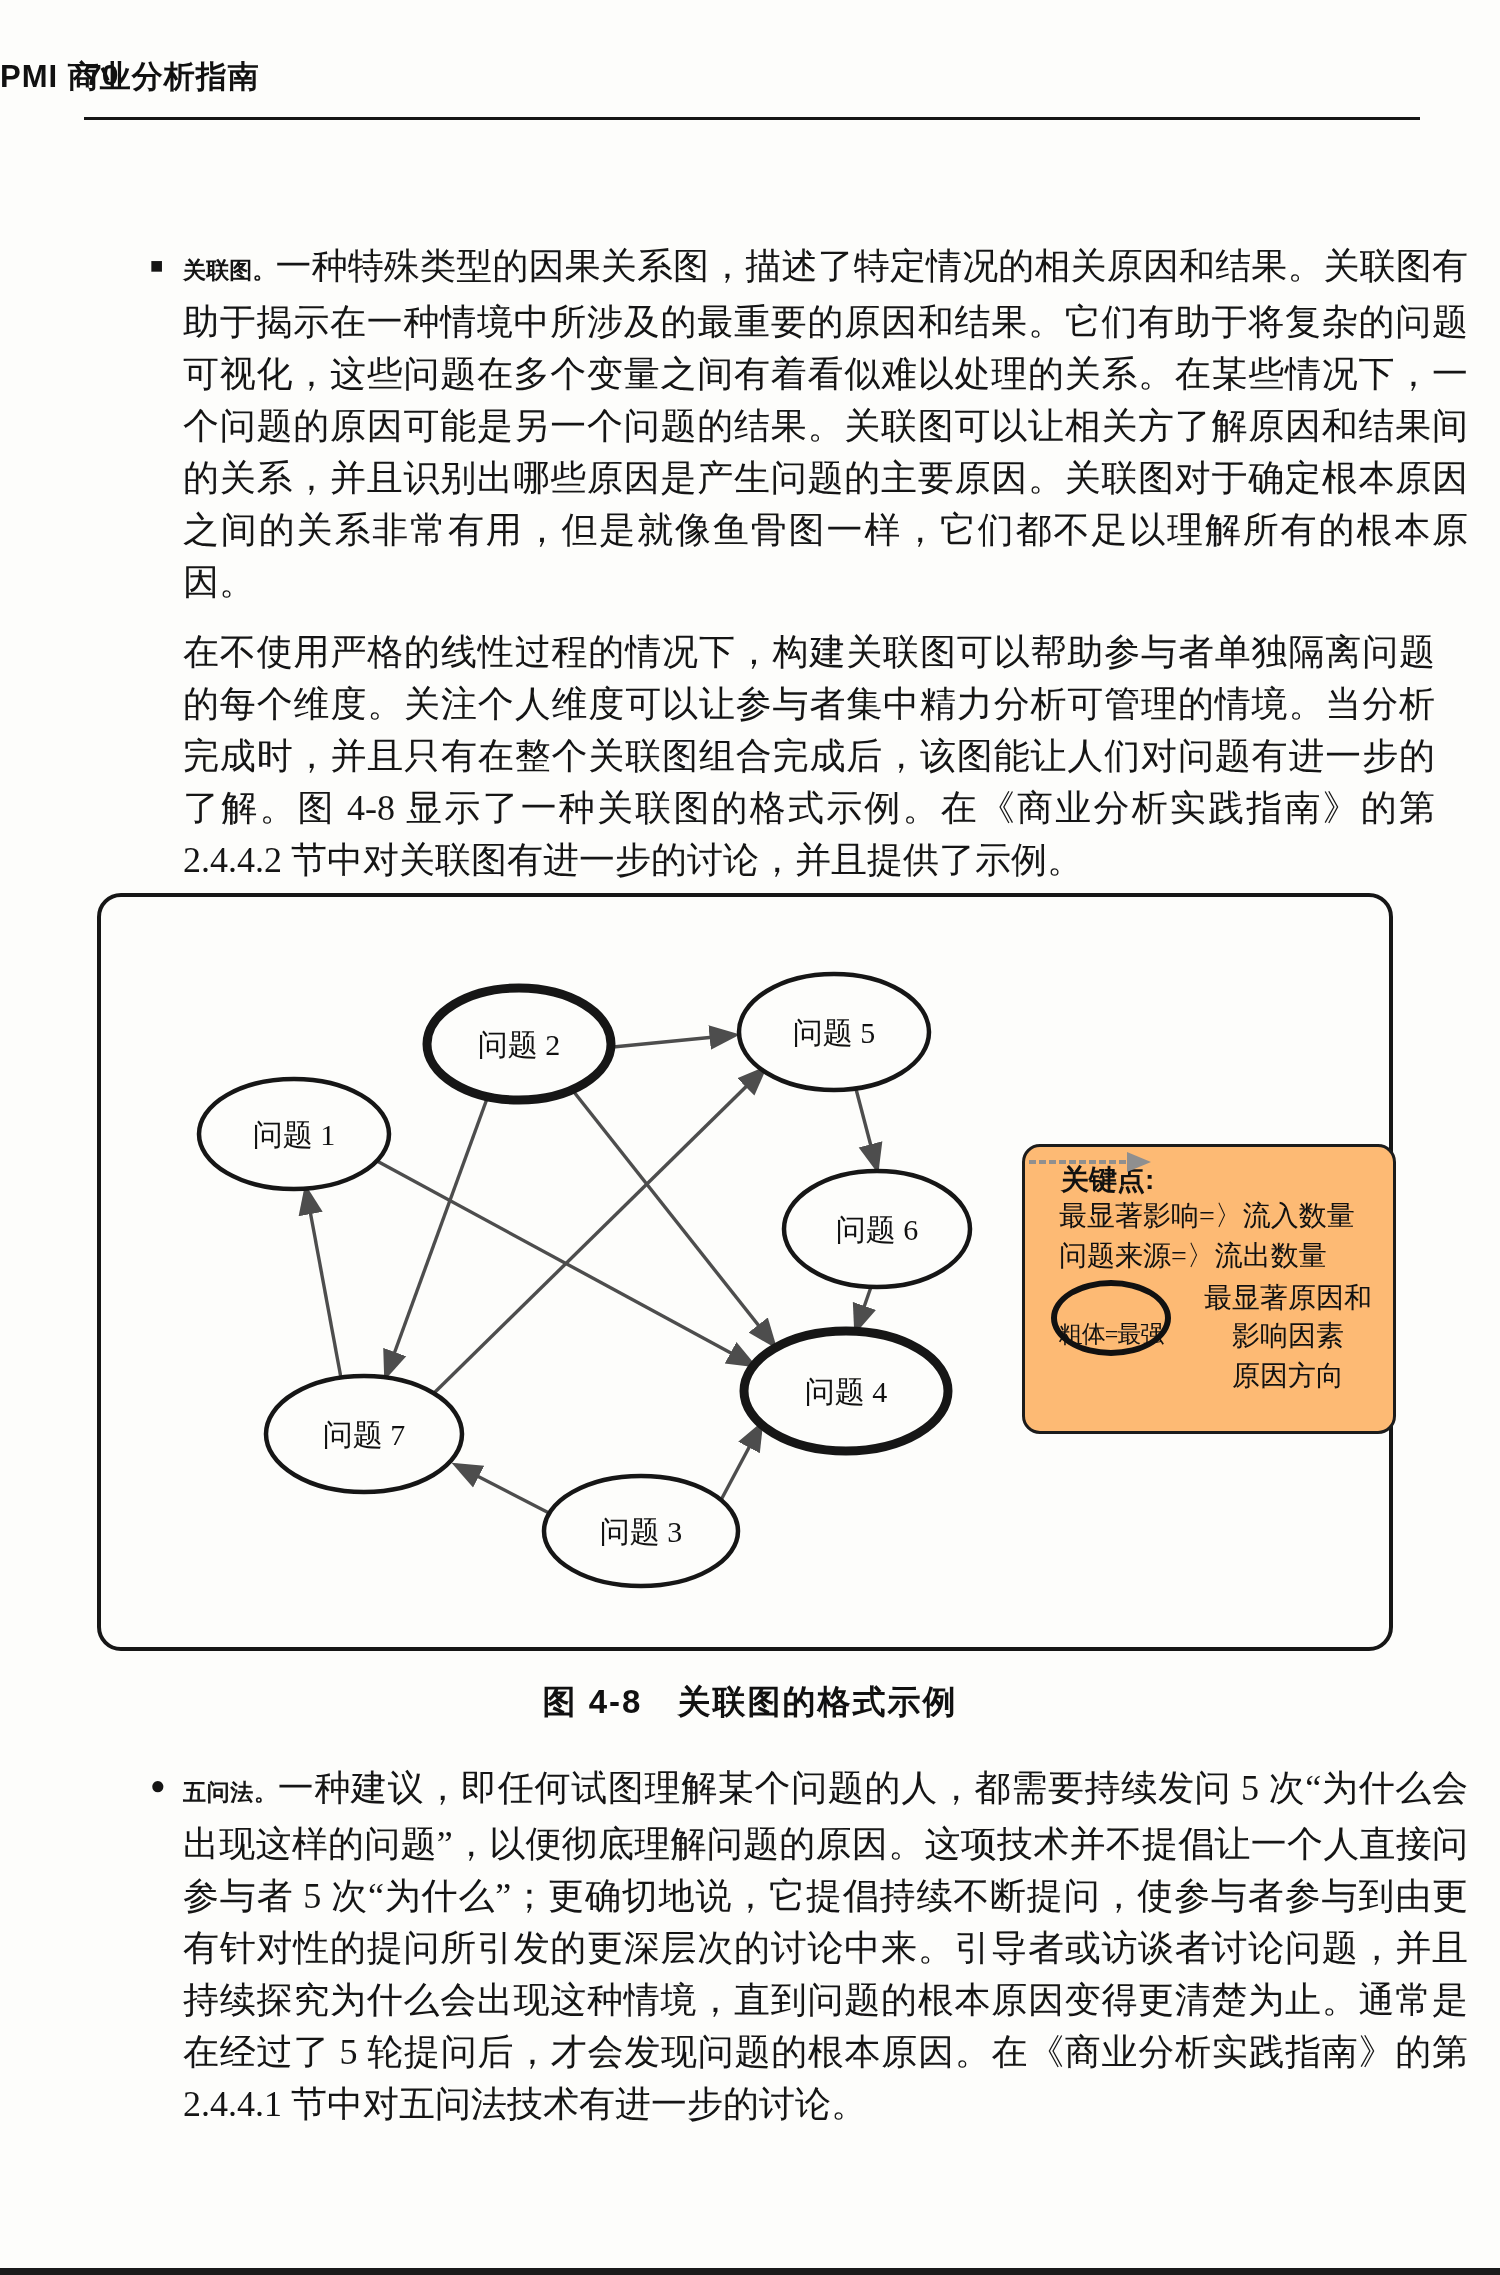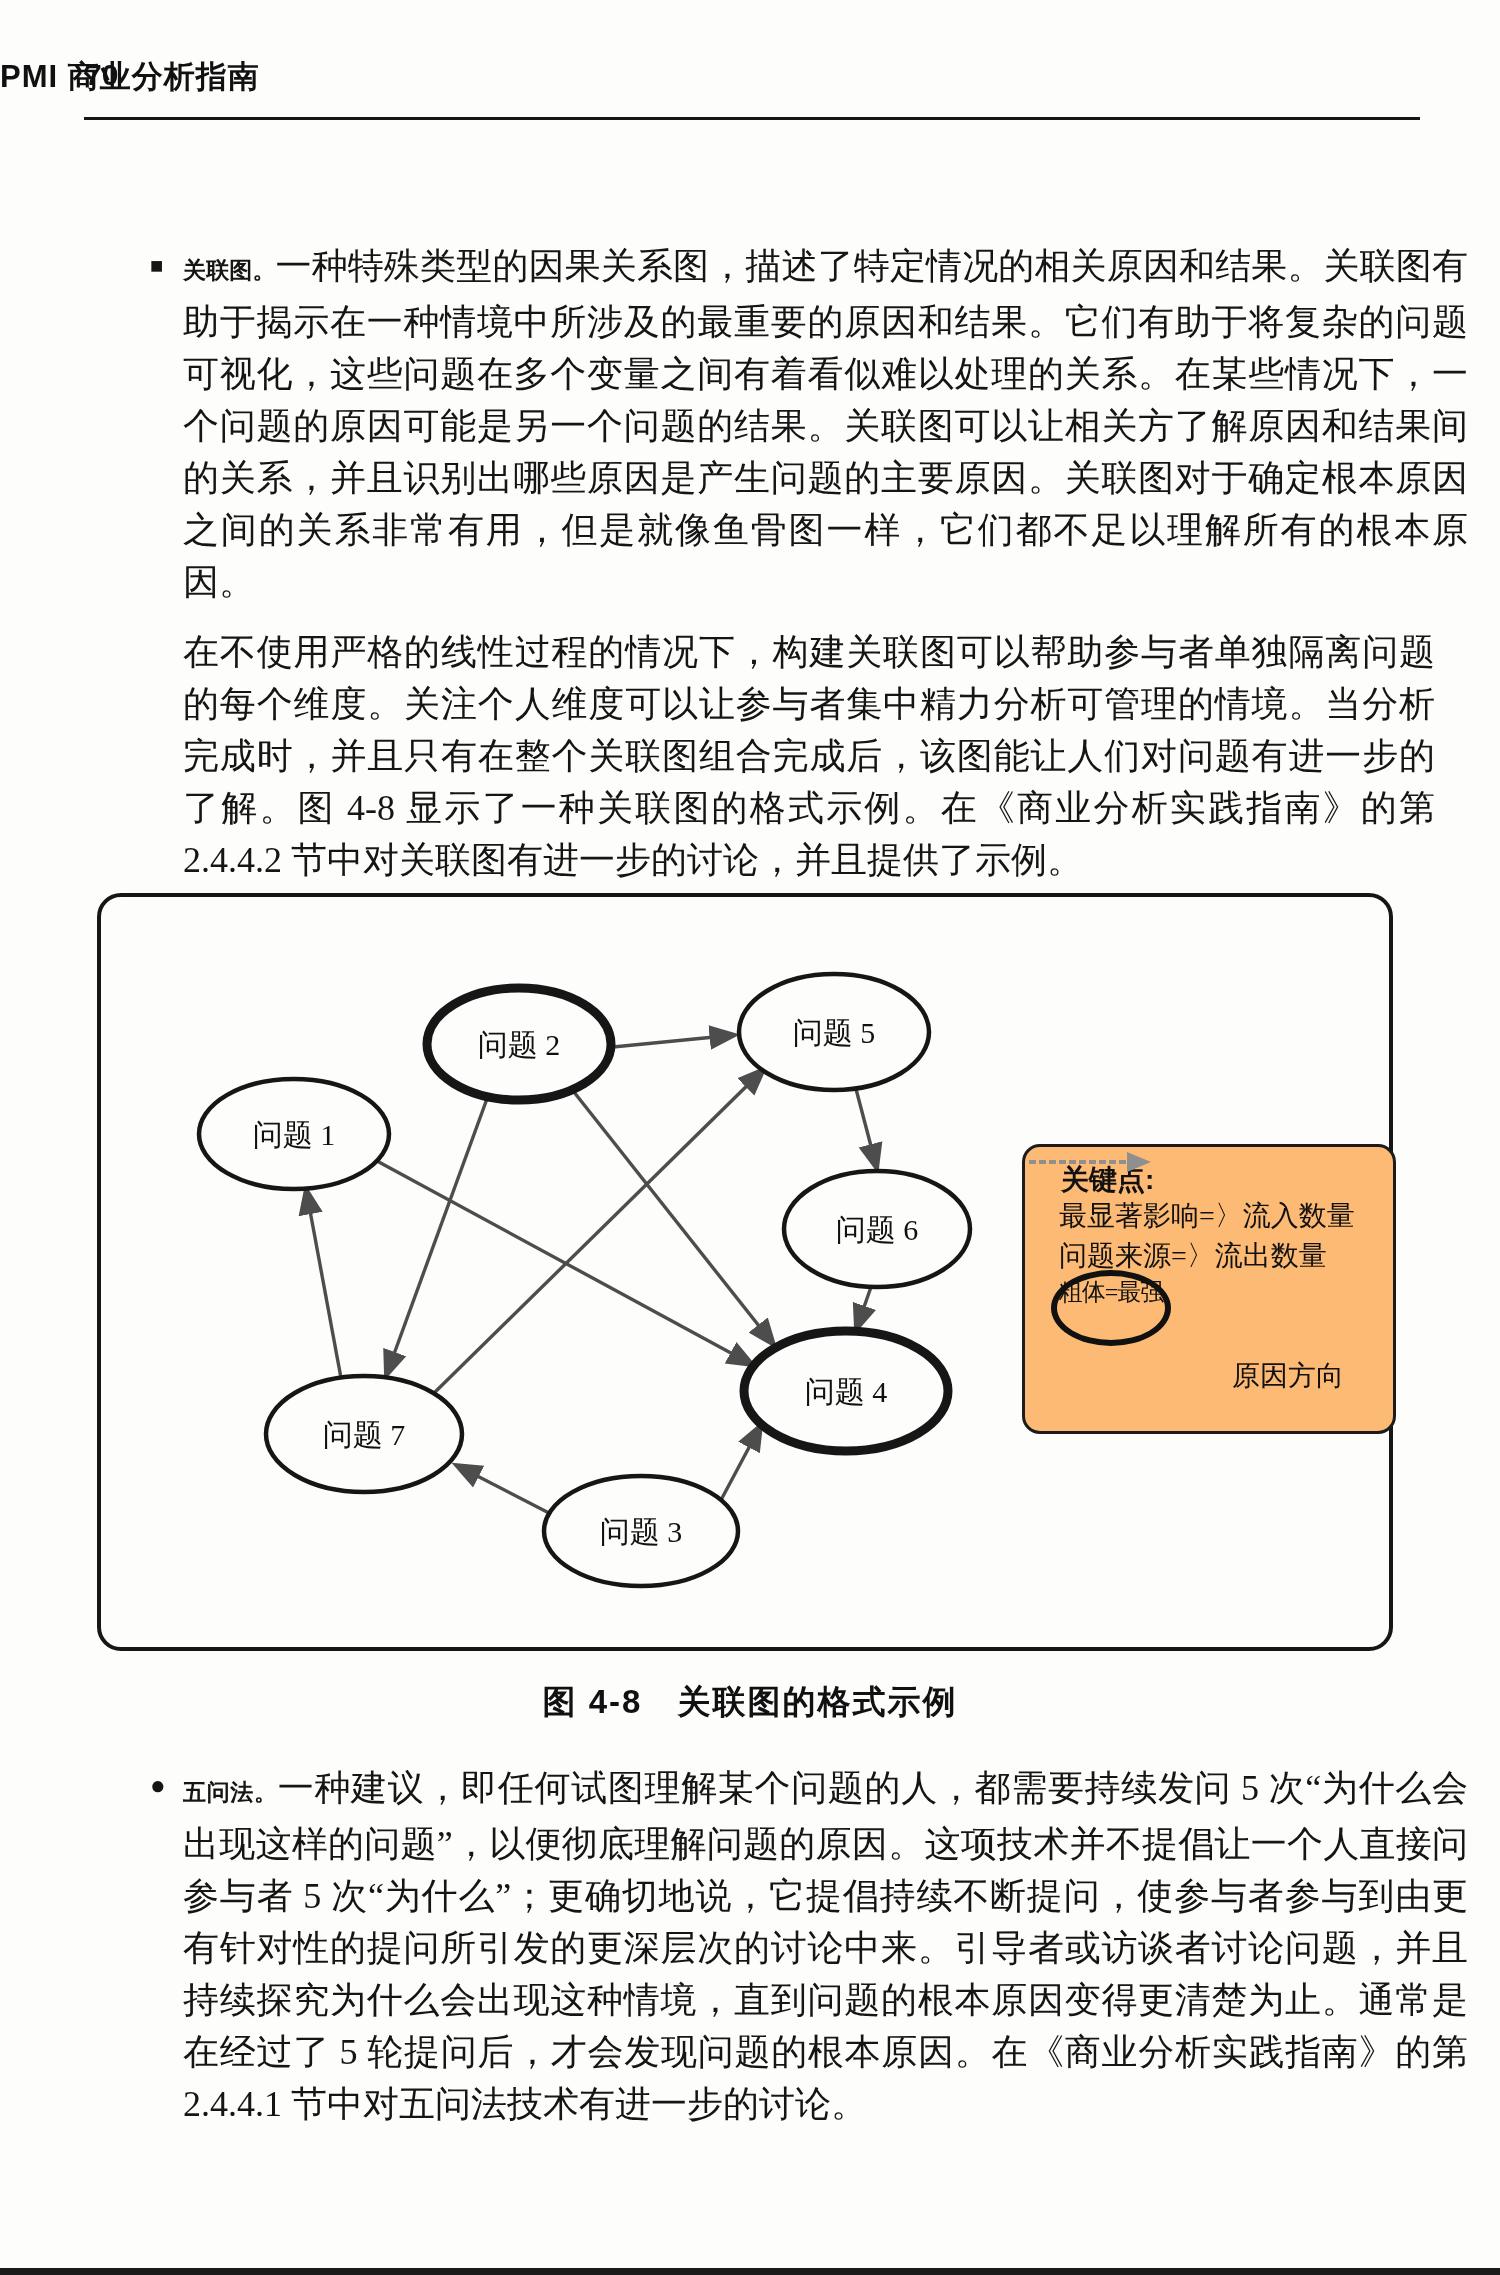--- a/index.html
+++ b/index.html
@@ -156,6 +156,10 @@
     <div class="legend-ellipse">
       <span>粗体=最强</span>
     </div>
+    <div class="legend-boldmeaning">
+      <div>最显著原因和</div>
+      <div>影响因素</div>
+    </div>
     <svg class="legend-arrow" width="130" height="30" viewBox="0 0 130 30">
       <line x1="4" y1="15" x2="104" y2="15" stroke="#8f8f8f" stroke-width="4" stroke-dasharray="7 3"></line>
       <polygon points="102,5 126,15 102,25" fill="#8f8f8f"></polygon>

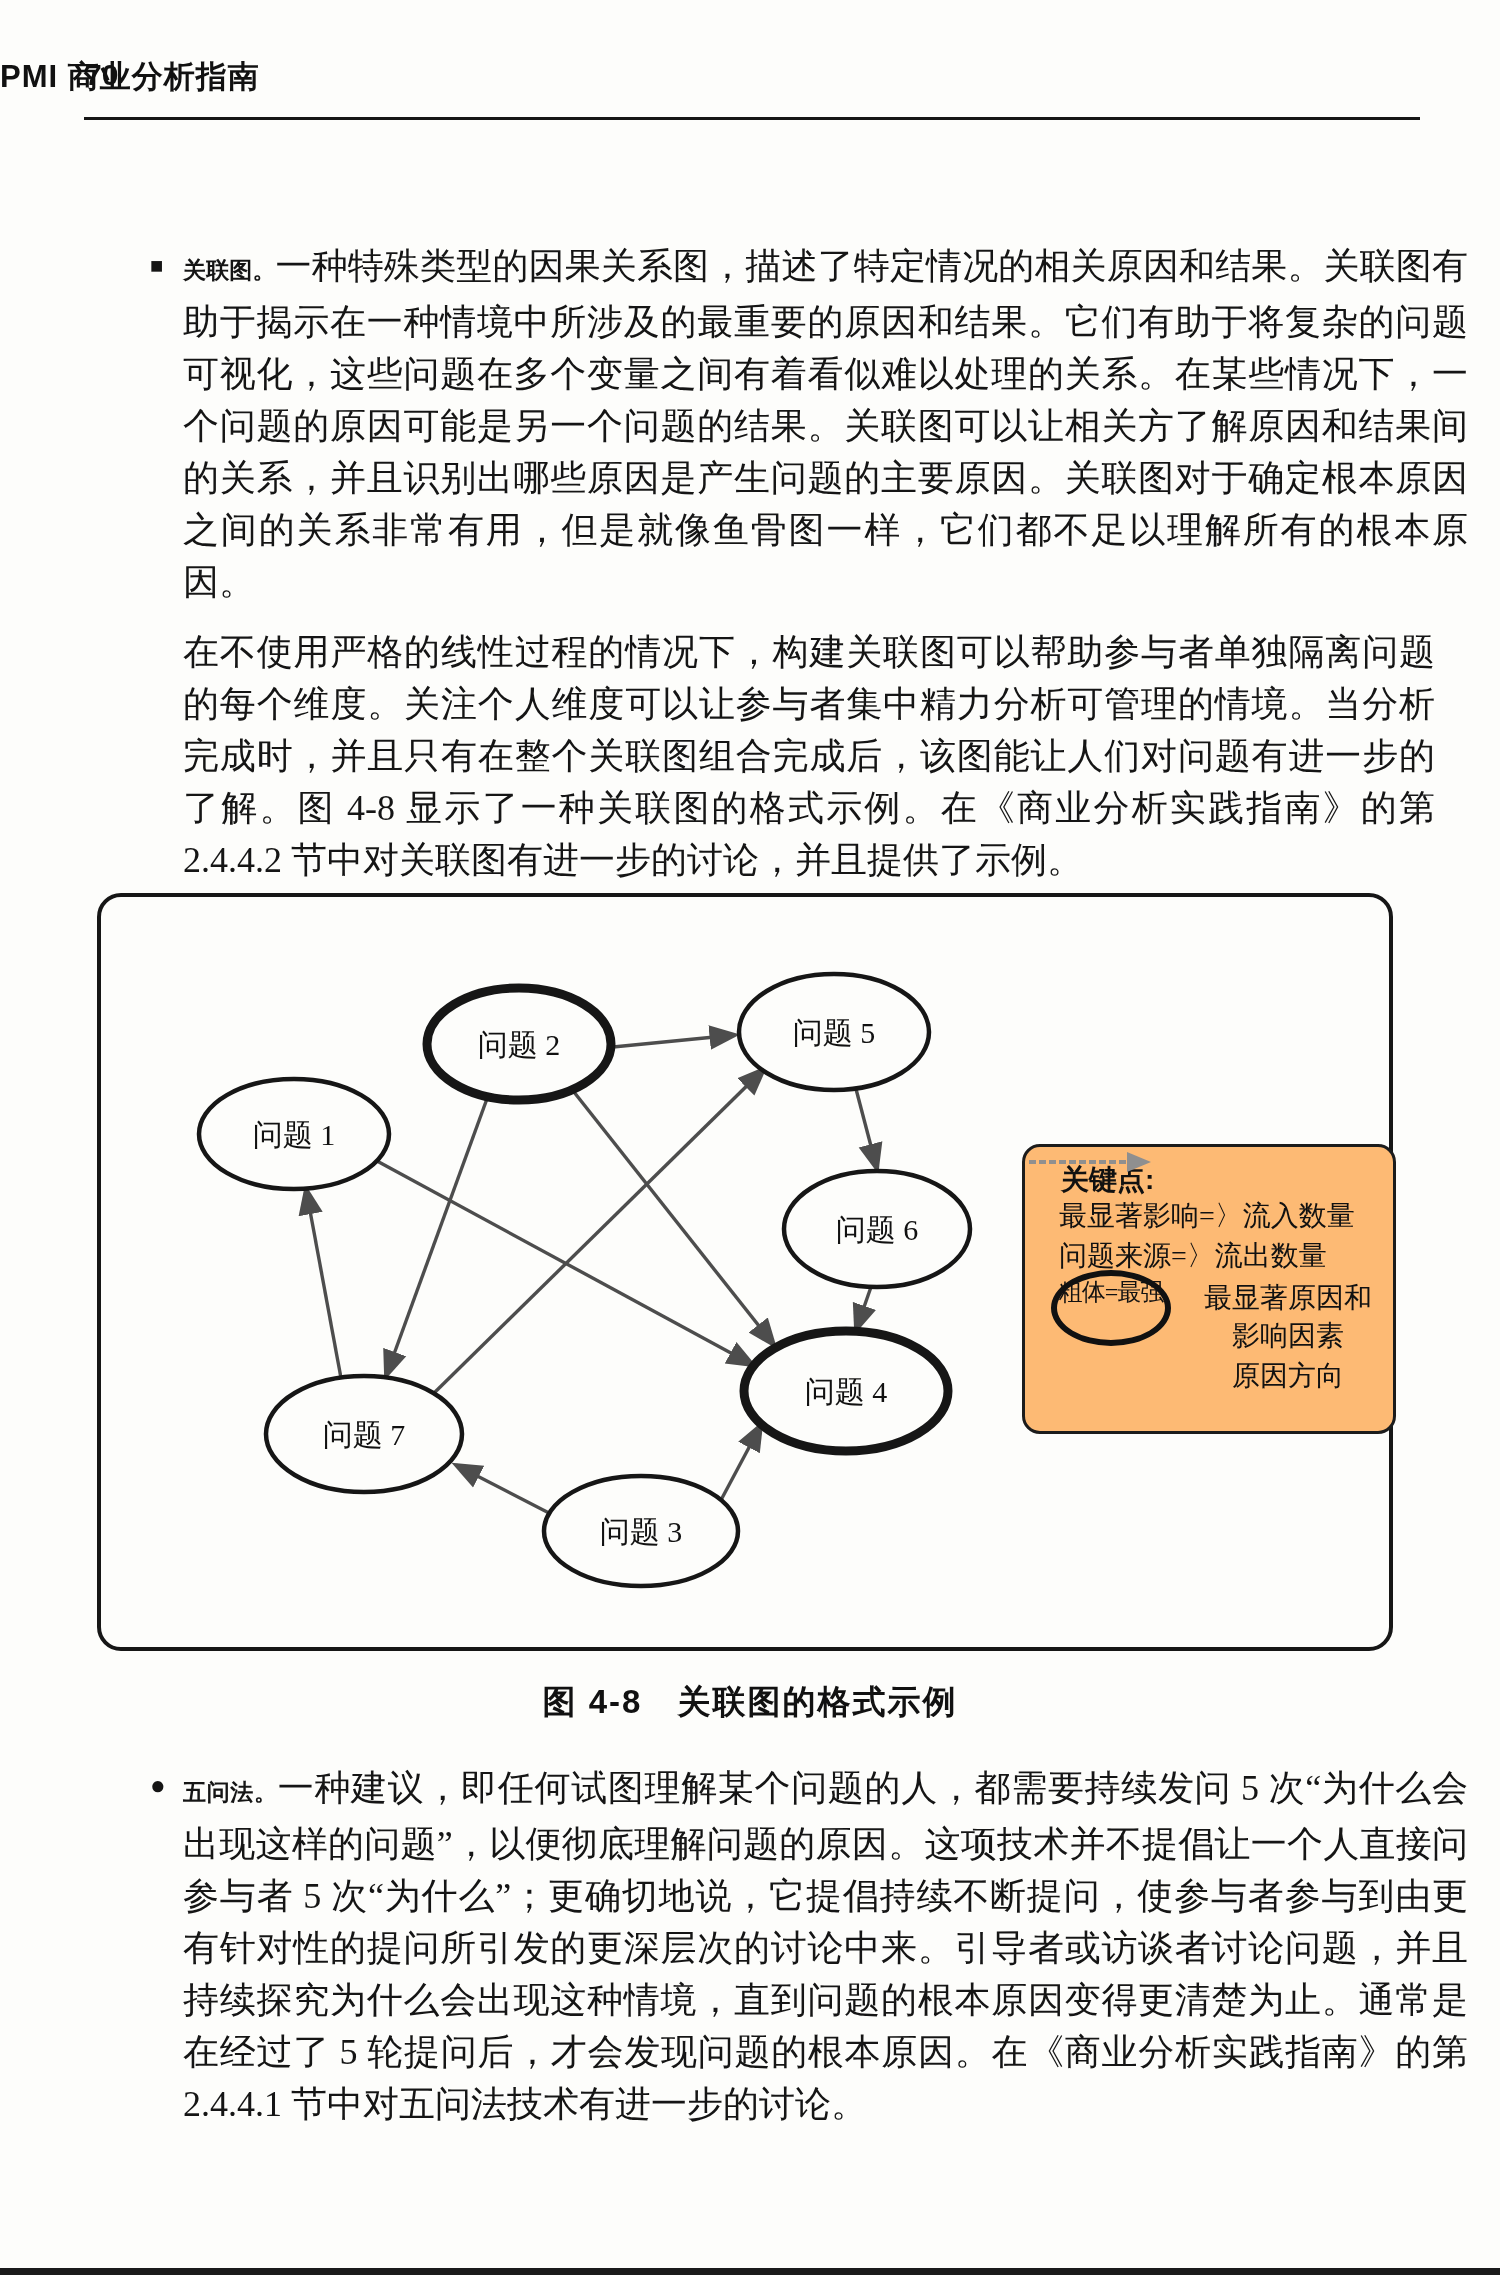--- a/index.html
+++ b/index.html
@@ -61,9 +61,9 @@
   .legend-rule1{position:absolute;left:34px;top:50px;font-size:28px;}
   .legend-rule2{position:absolute;left:34px;top:90px;font-size:28px;}
   .legend-ellipse{
-    position:absolute;left:26px;top:123px;width:120px;height:76px;
+    position:absolute;left:26px;top:133px;width:120px;height:76px;
     border:6px solid #111;border-radius:50%;
-    display:flex;align-items:flex-start;justify-content:center;
+    display:flex;align-items:flex-end;justify-content:center;
     box-sizing:border-box;
   }
   .legend-ellipse span{font-size:24px;letter-spacing:-1px;}

